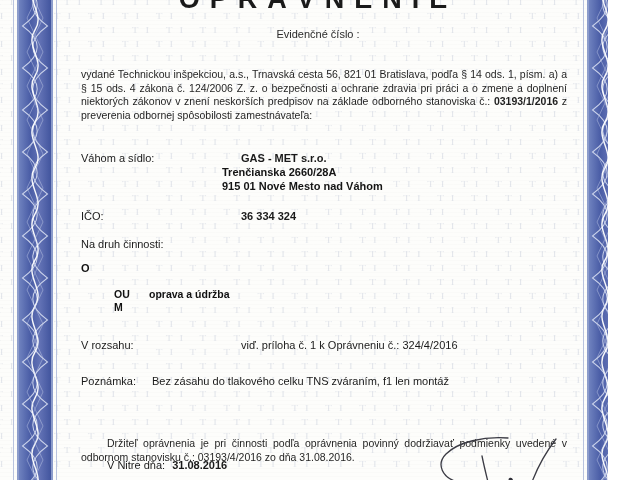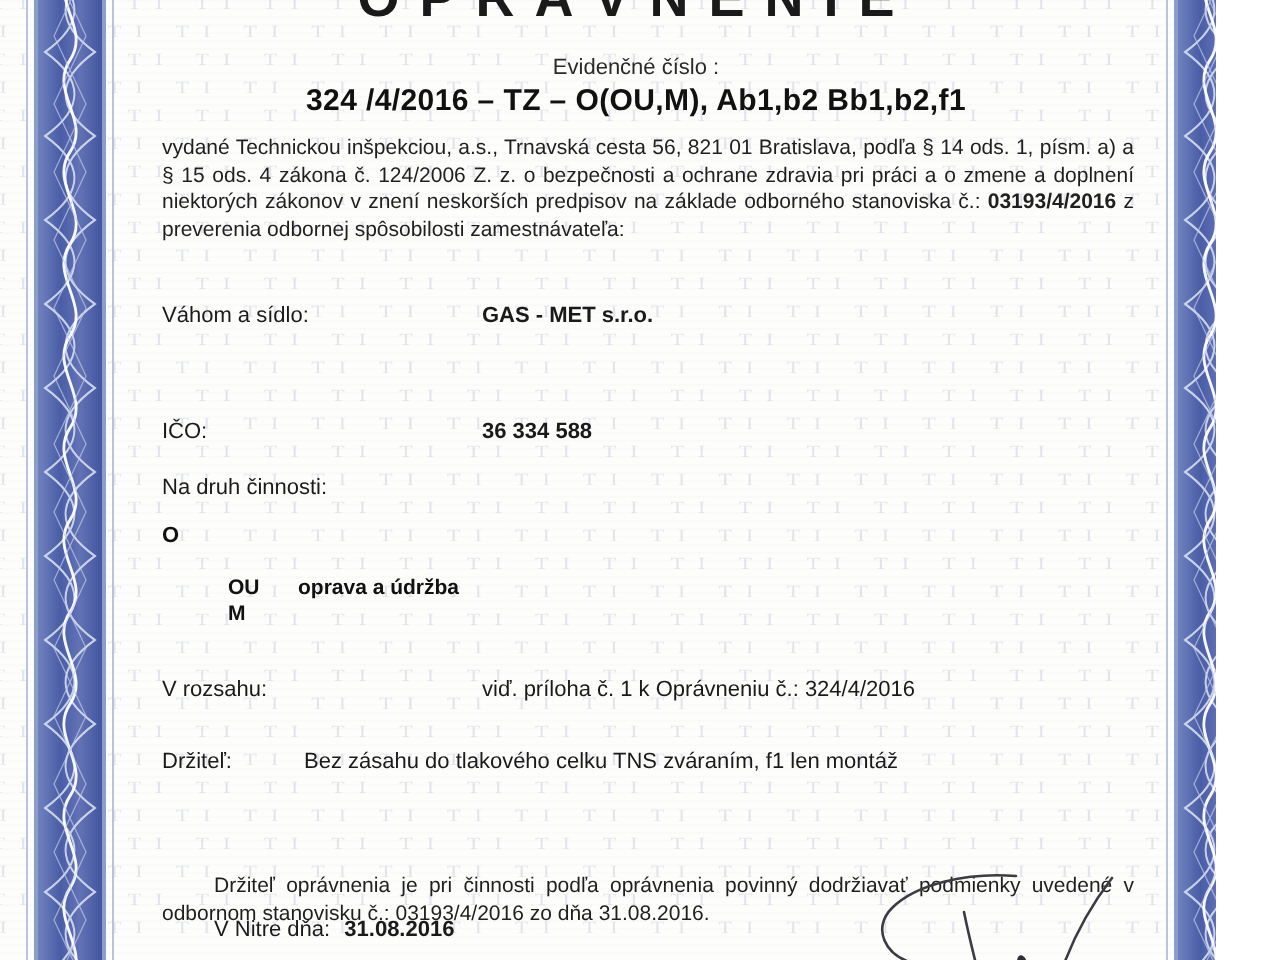--- a/index.html
+++ b/index.html
@@ -332,7 +332,6 @@
 
     <div class="evid-label">Evidenčné číslo :</div>
 
-    <div class="evid-number">324 /4/2016 – TZ –  O(OU,M), Ab1,b2  Bb1,b2,f1</div>
 
     <div class="legal-para">vydané Technickou inšpekciou, a.s., Trnavská cesta 56, 821 01 Bratislava, podľa § 14 ods. 1, písm. a) a § 15 ods. 4 zákona č. 124/2006 Z. z. o bezpečnosti a ochrane zdravia pri práci a o zmene a doplnení niektorých zákonov v znení neskorších predpisov na základe odborného stanoviska č.: <b>03193/4/2016</b> z preverenia odbornej spôsobilosti zamestnávateľa:</div>
 

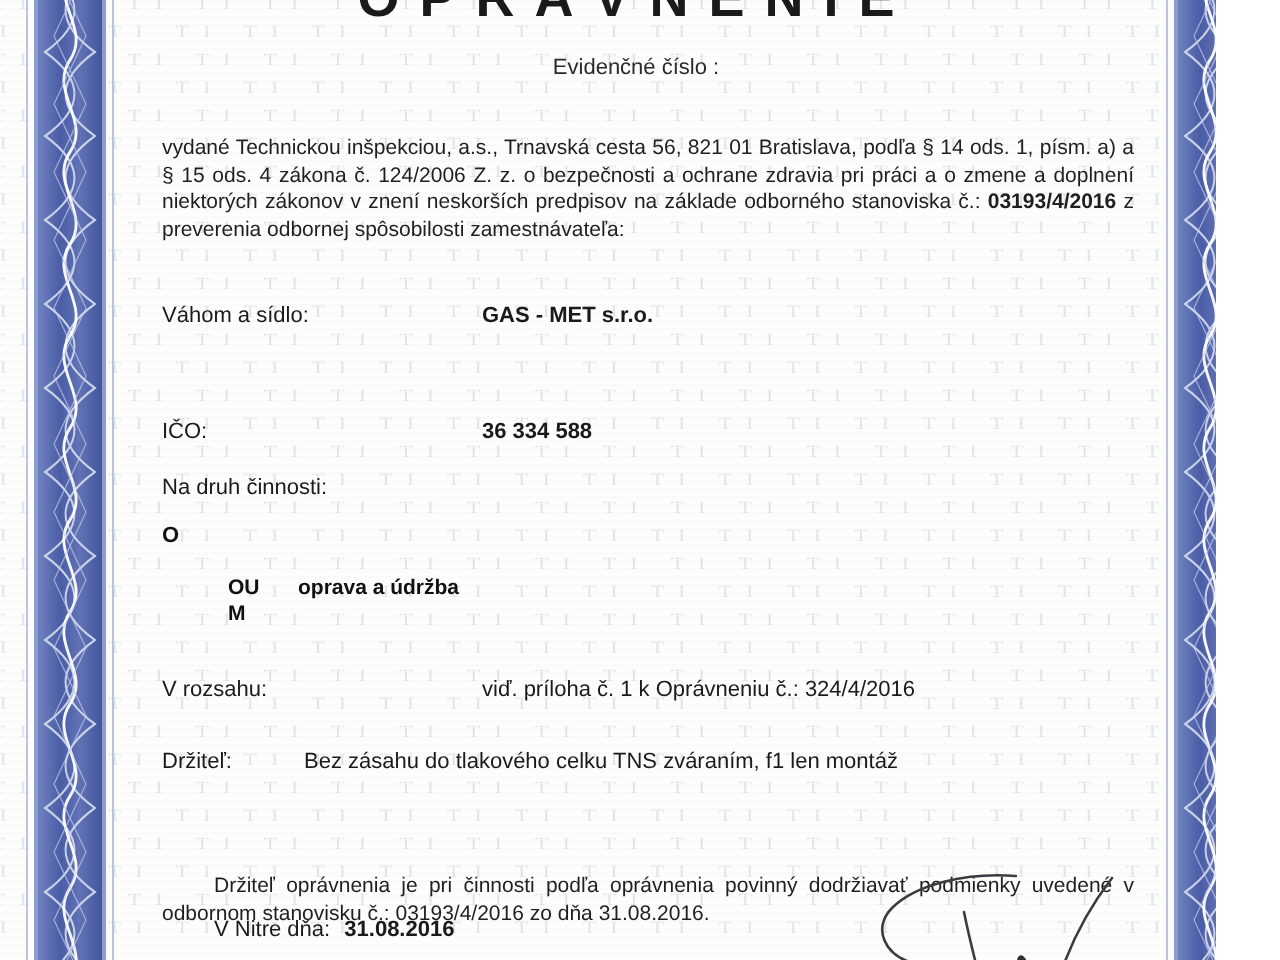--- a/index.html
+++ b/index.html
@@ -333,7 +333,7 @@
     <div class="evid-label">Evidenčné číslo :</div>
 
 
-    <div class="legal-para">vydané Technickou inšpekciou, a.s., Trnavská cesta 56, 821 01 Bratislava, podľa § 14 ods. 1, písm. a) a § 15 ods. 4 zákona č. 124/2006 Z. z. o bezpečnosti a ochrane zdravia pri práci a o zmene a doplnení niektorých zákonov v znení neskorších predpisov na základe odborného stanoviska č.: <b>03193/4/2016</b> z preverenia odbornej spôsobilosti zamestnávateľa:</div>
+    <div class="legal-para">vydané Technickou inšpekciou, a.s., Trnavská cesta 56, 821 01 Bratislava, podľa § 14 ods. 1, písm. a) a § 15 ods. 4 zákona č. 124/2006 Z. z. o bezpečnosti a ochrane zdravia pri práci a o zmene a doplnení niektorých zákonov v znení neskorších predpisov na základe odborného stanoviska č.: <b>03193/1/2016</b> z preverenia odbornej spôsobilosti zamestnávateľa:</div>
 
     <div class="row" style="top:152px;">
       <span class="lbl">Váhom a sídlo:</span>

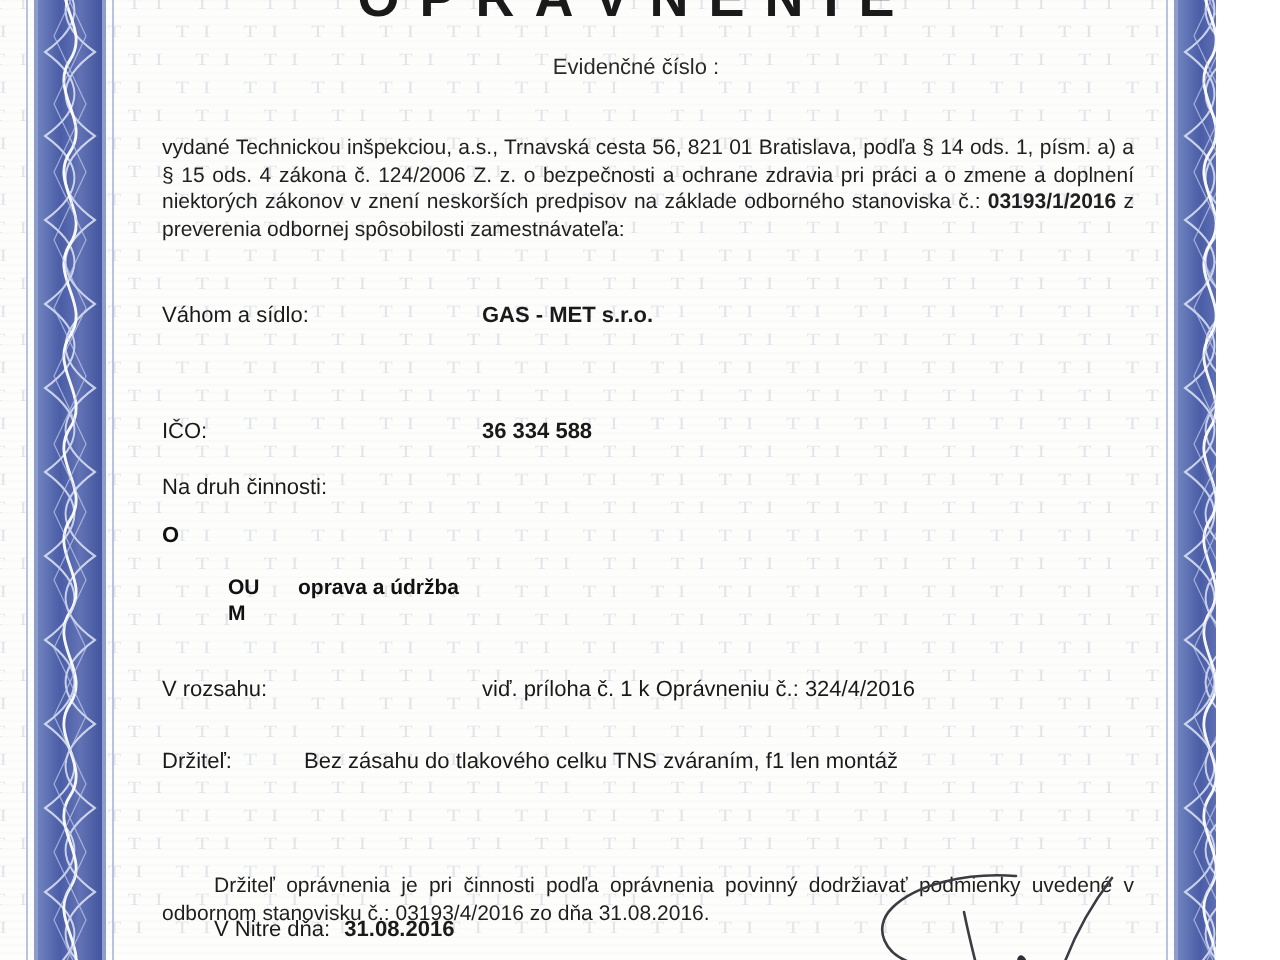--- a/index.html
+++ b/index.html
@@ -339,6 +339,7 @@
       <span class="lbl">Váhom a sídlo:</span>
       <span class="val bold">GAS - MET s.r.o.</span>
     </div>
+    <div class="addr-line" style="top:166px;">Trenčianska 2660/28A</div>
 
     <div class="row" style="top:210px;">
       <span class="lbl">IČO:</span>

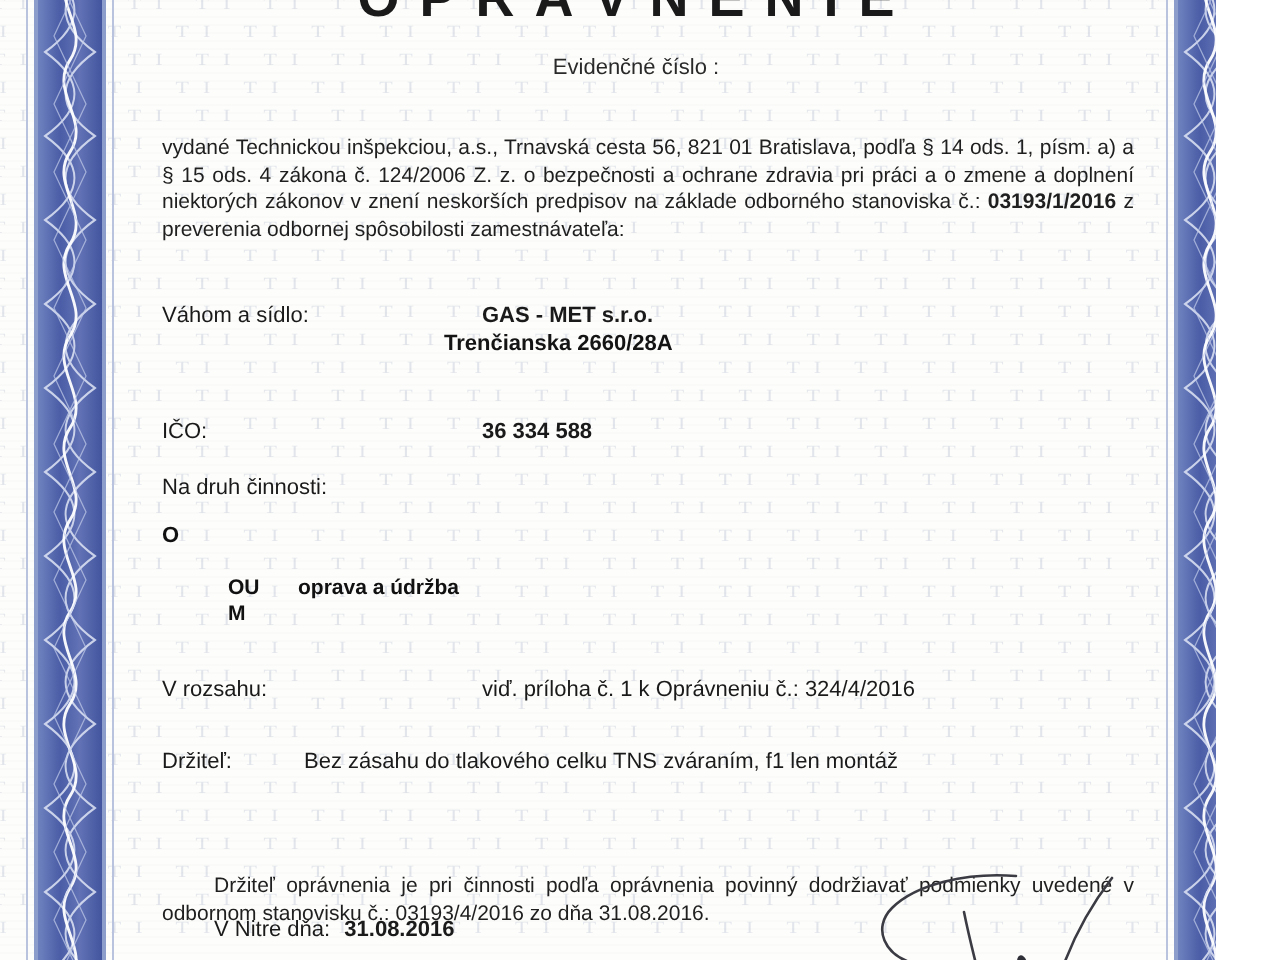--- a/index.html
+++ b/index.html
@@ -340,6 +340,7 @@
       <span class="val bold">GAS - MET s.r.o.</span>
     </div>
     <div class="addr-line" style="top:166px;">Trenčianska 2660/28A</div>
+    <div class="addr-line" style="top:180px;">915 01  Nové Mesto nad Váhom</div>
 
     <div class="row" style="top:210px;">
       <span class="lbl">IČO:</span>

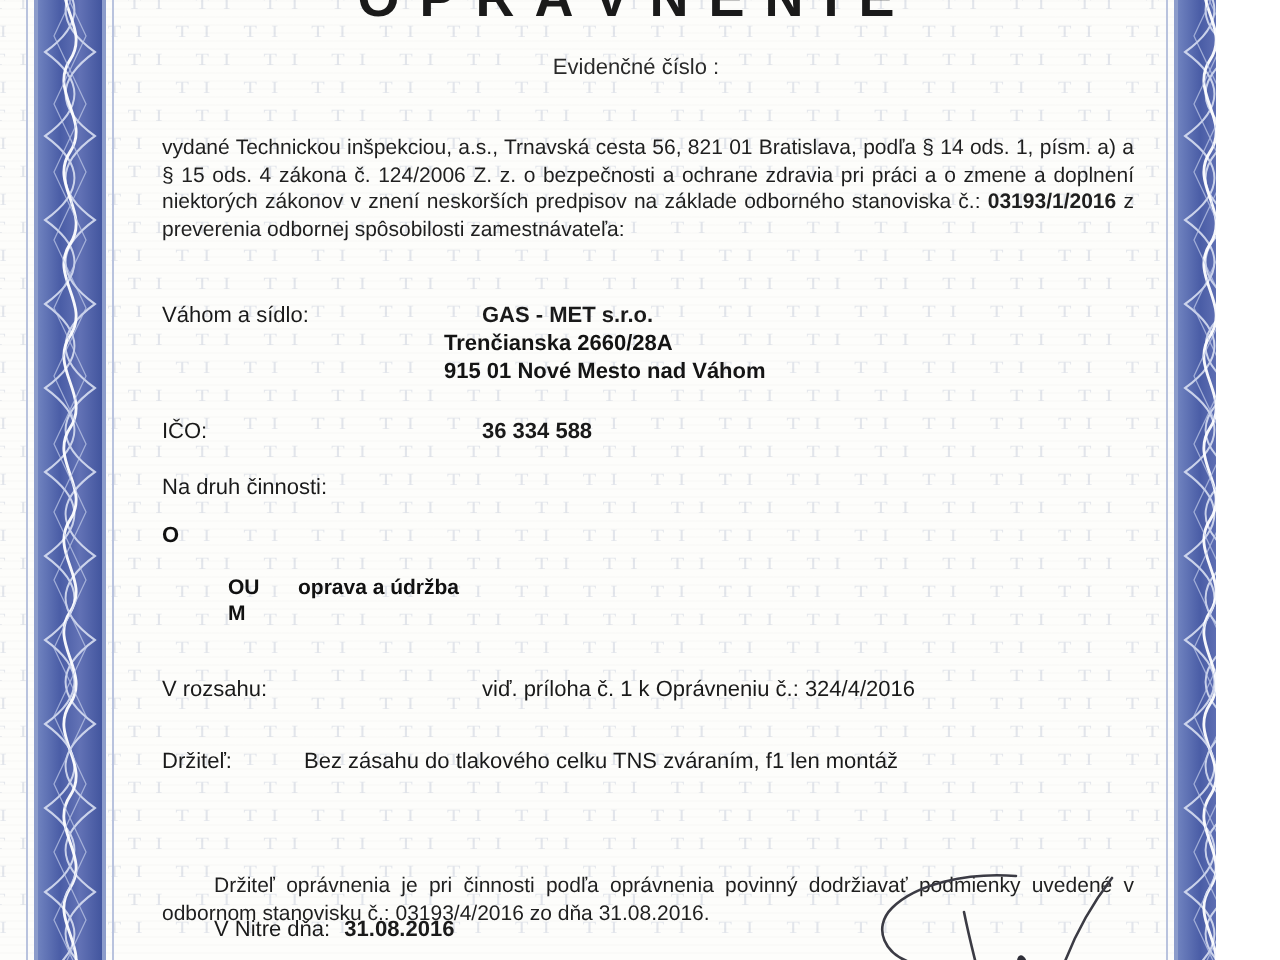--- a/index.html
+++ b/index.html
@@ -344,7 +344,7 @@
 
     <div class="row" style="top:210px;">
       <span class="lbl">IČO:</span>
-      <span class="val bold">36 334 588</span>
+      <span class="val bold">36 334 324</span>
     </div>
 
     <div class="section-label" style="top:238px;">Na druh činnosti:</div>

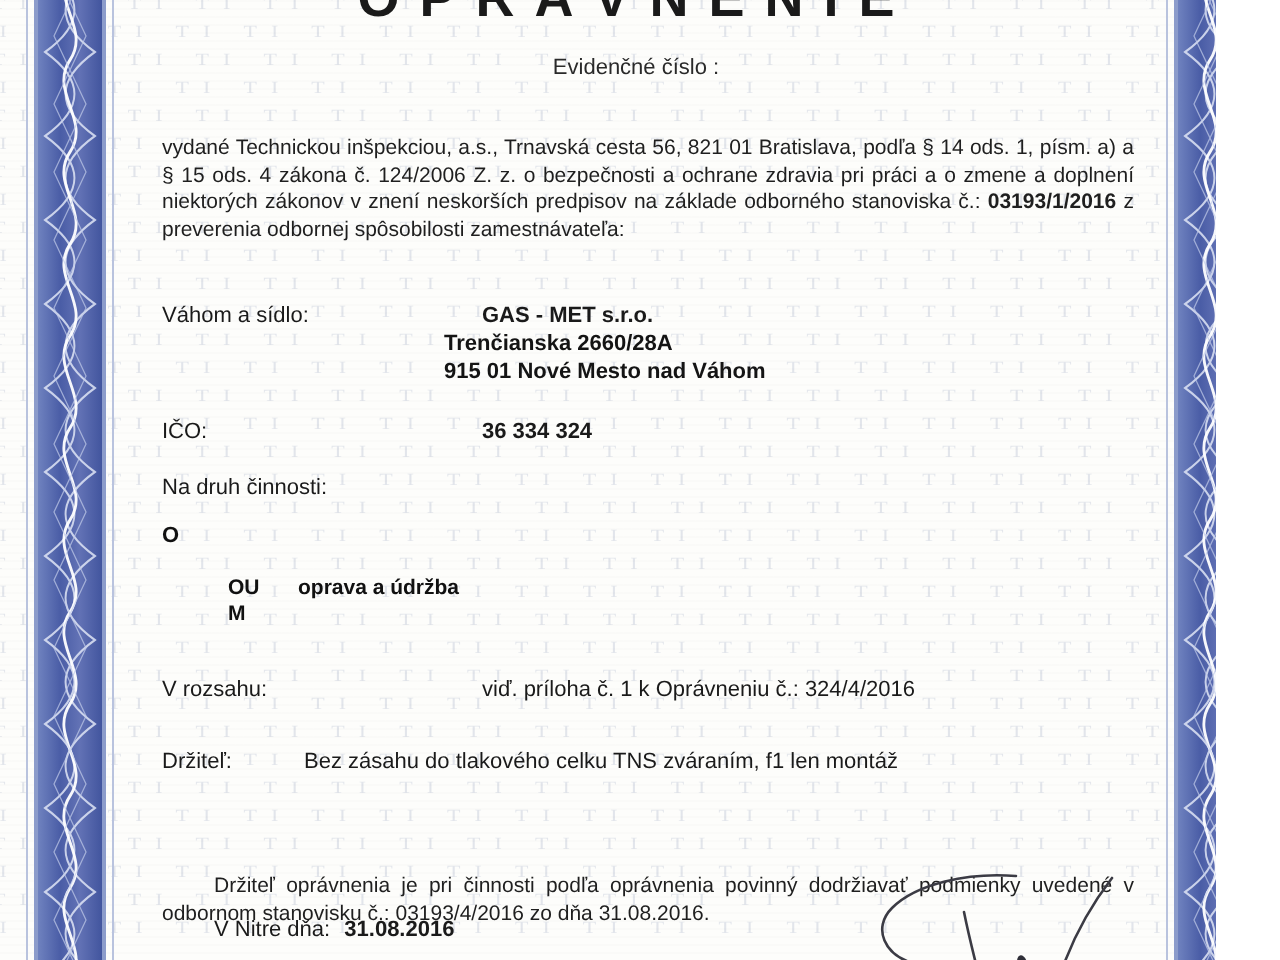--- a/index.html
+++ b/index.html
@@ -362,7 +362,7 @@
     </div>
 
     <div class="row" style="top:375px;">
-      <span class="lbl">Držiteľ:</span>
+      <span class="lbl">Poznámka:</span>
       <span class="val" style="left:71px;">Bez zásahu do tlakového celku TNS zváraním, f1  len montáž</span>
     </div>
 

